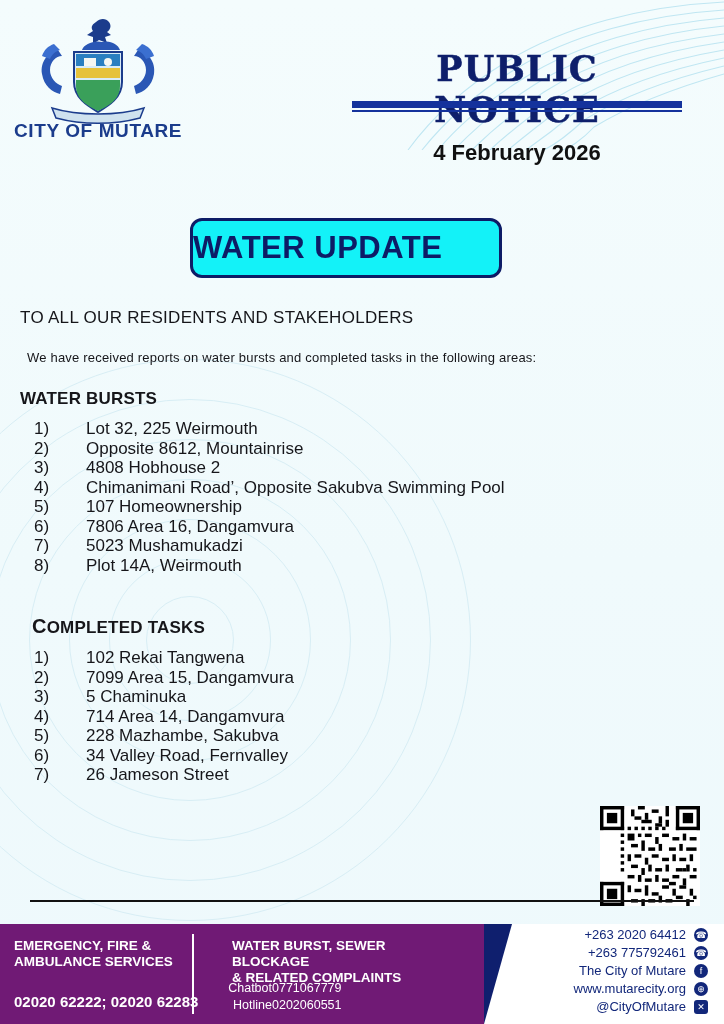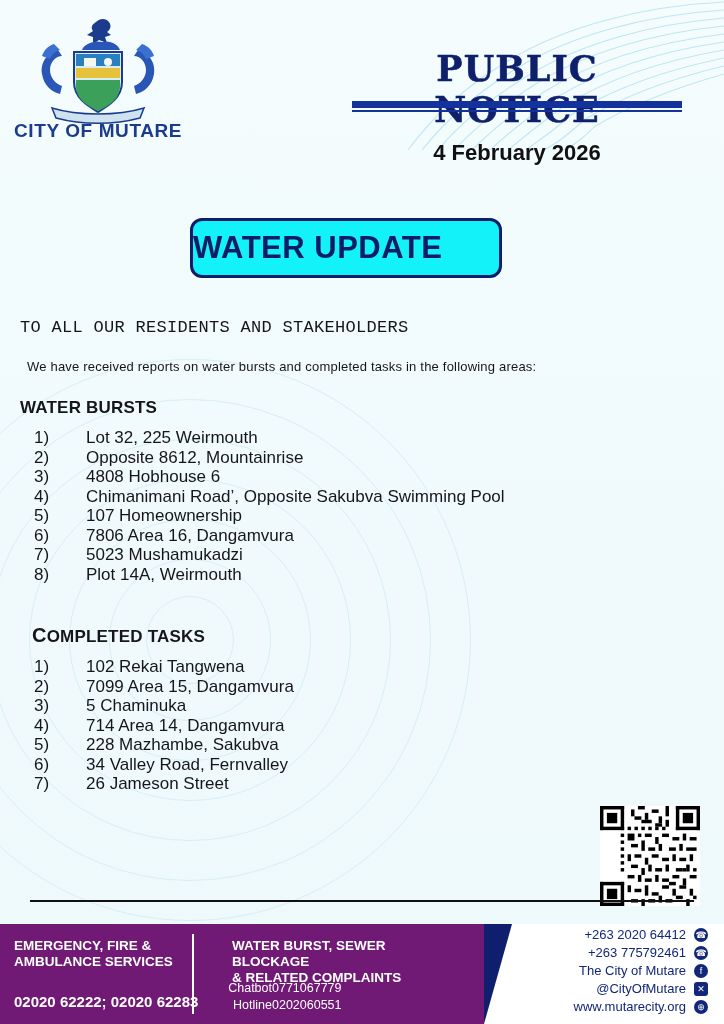--- a/index.html
+++ b/index.html
@@ -145,8 +145,7 @@
   .intro-1 {
     font-size: 17px;
     letter-spacing: 0.3px;
-    margin: 18px 0 22px 0;
-    font-family: Liberation Mono, monospace;
+    margin: 8px 0 22px 0;
   }
   .intro-2 {
     font-size: 13px;

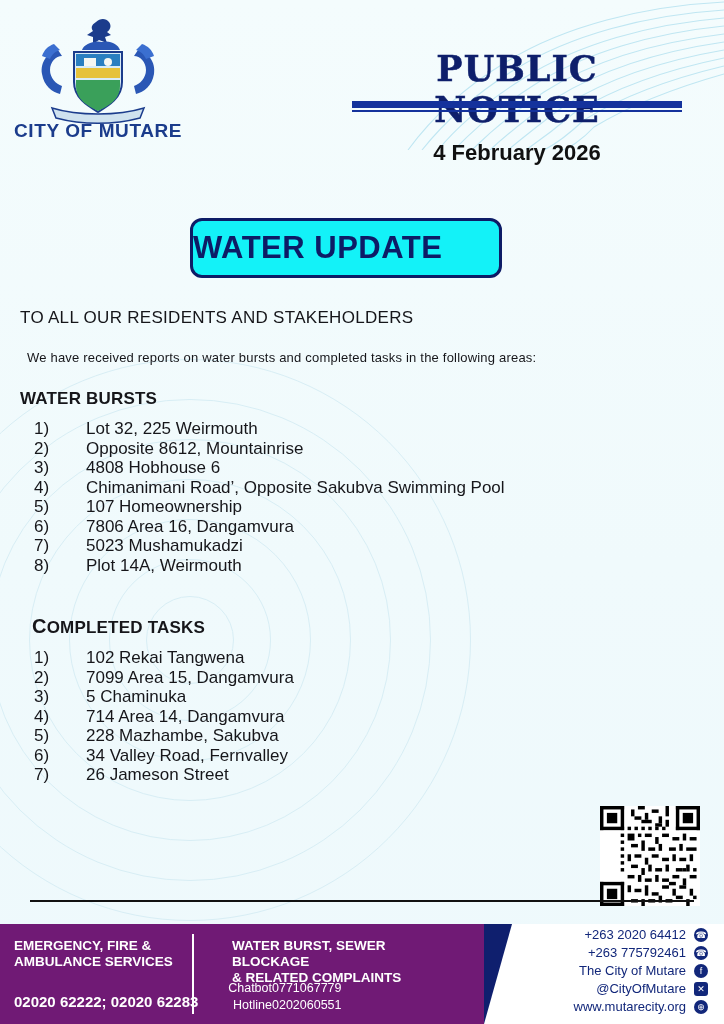--- a/index.html
+++ b/index.html
@@ -394,7 +394,7 @@
         </li>
         <li>
           <span class="num">3)</span>
-          <span class="txt">4808 Hobhouse 6</span>
+          <span class="txt">4808 Hobhouse 2</span>
         </li>
         <li>
           <span class="num">4)</span>

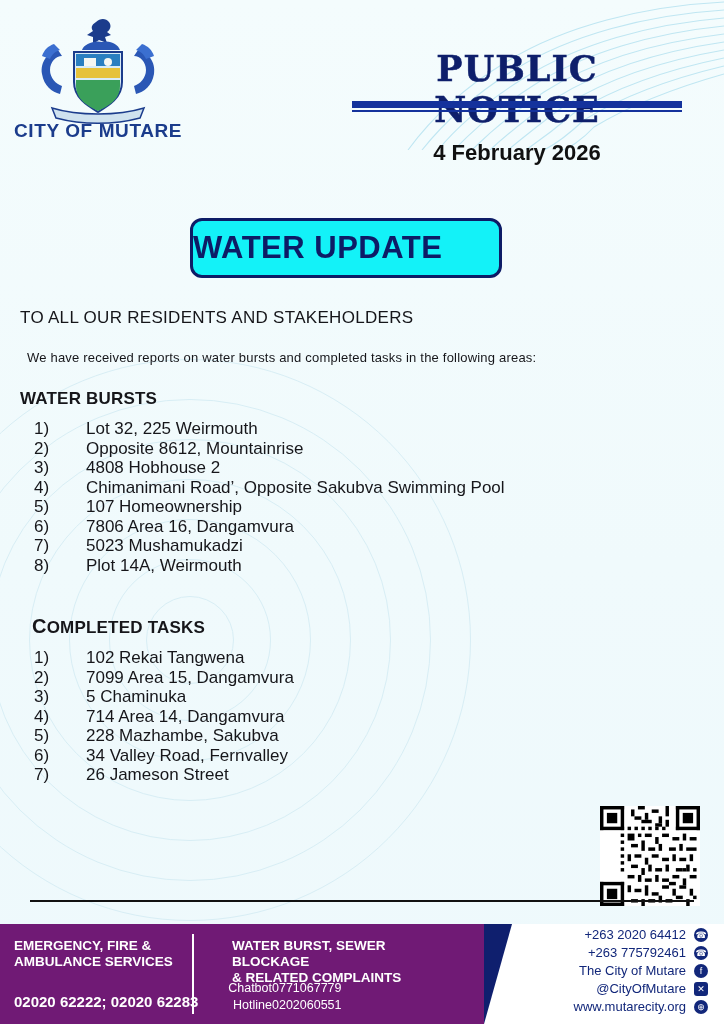--- a/index.html
+++ b/index.html
@@ -591,13 +591,13 @@
           <span class="fr-ico">f</span>
         </div>
         <div class="fr-line">
+          <span>www.mutarecity.org</span>
+          <span class="fr-ico">⊕</span>
+        </div>
+        <div class="fr-line">
           <span>@CityOfMutare</span>
           <span class="fr-ico sq">✕</span>
         </div>
-        <div class="fr-line">
-          <span>www.mutarecity.org</span>
-          <span class="fr-ico">⊕</span>
-        </div>
       </div>
   </div>
 

